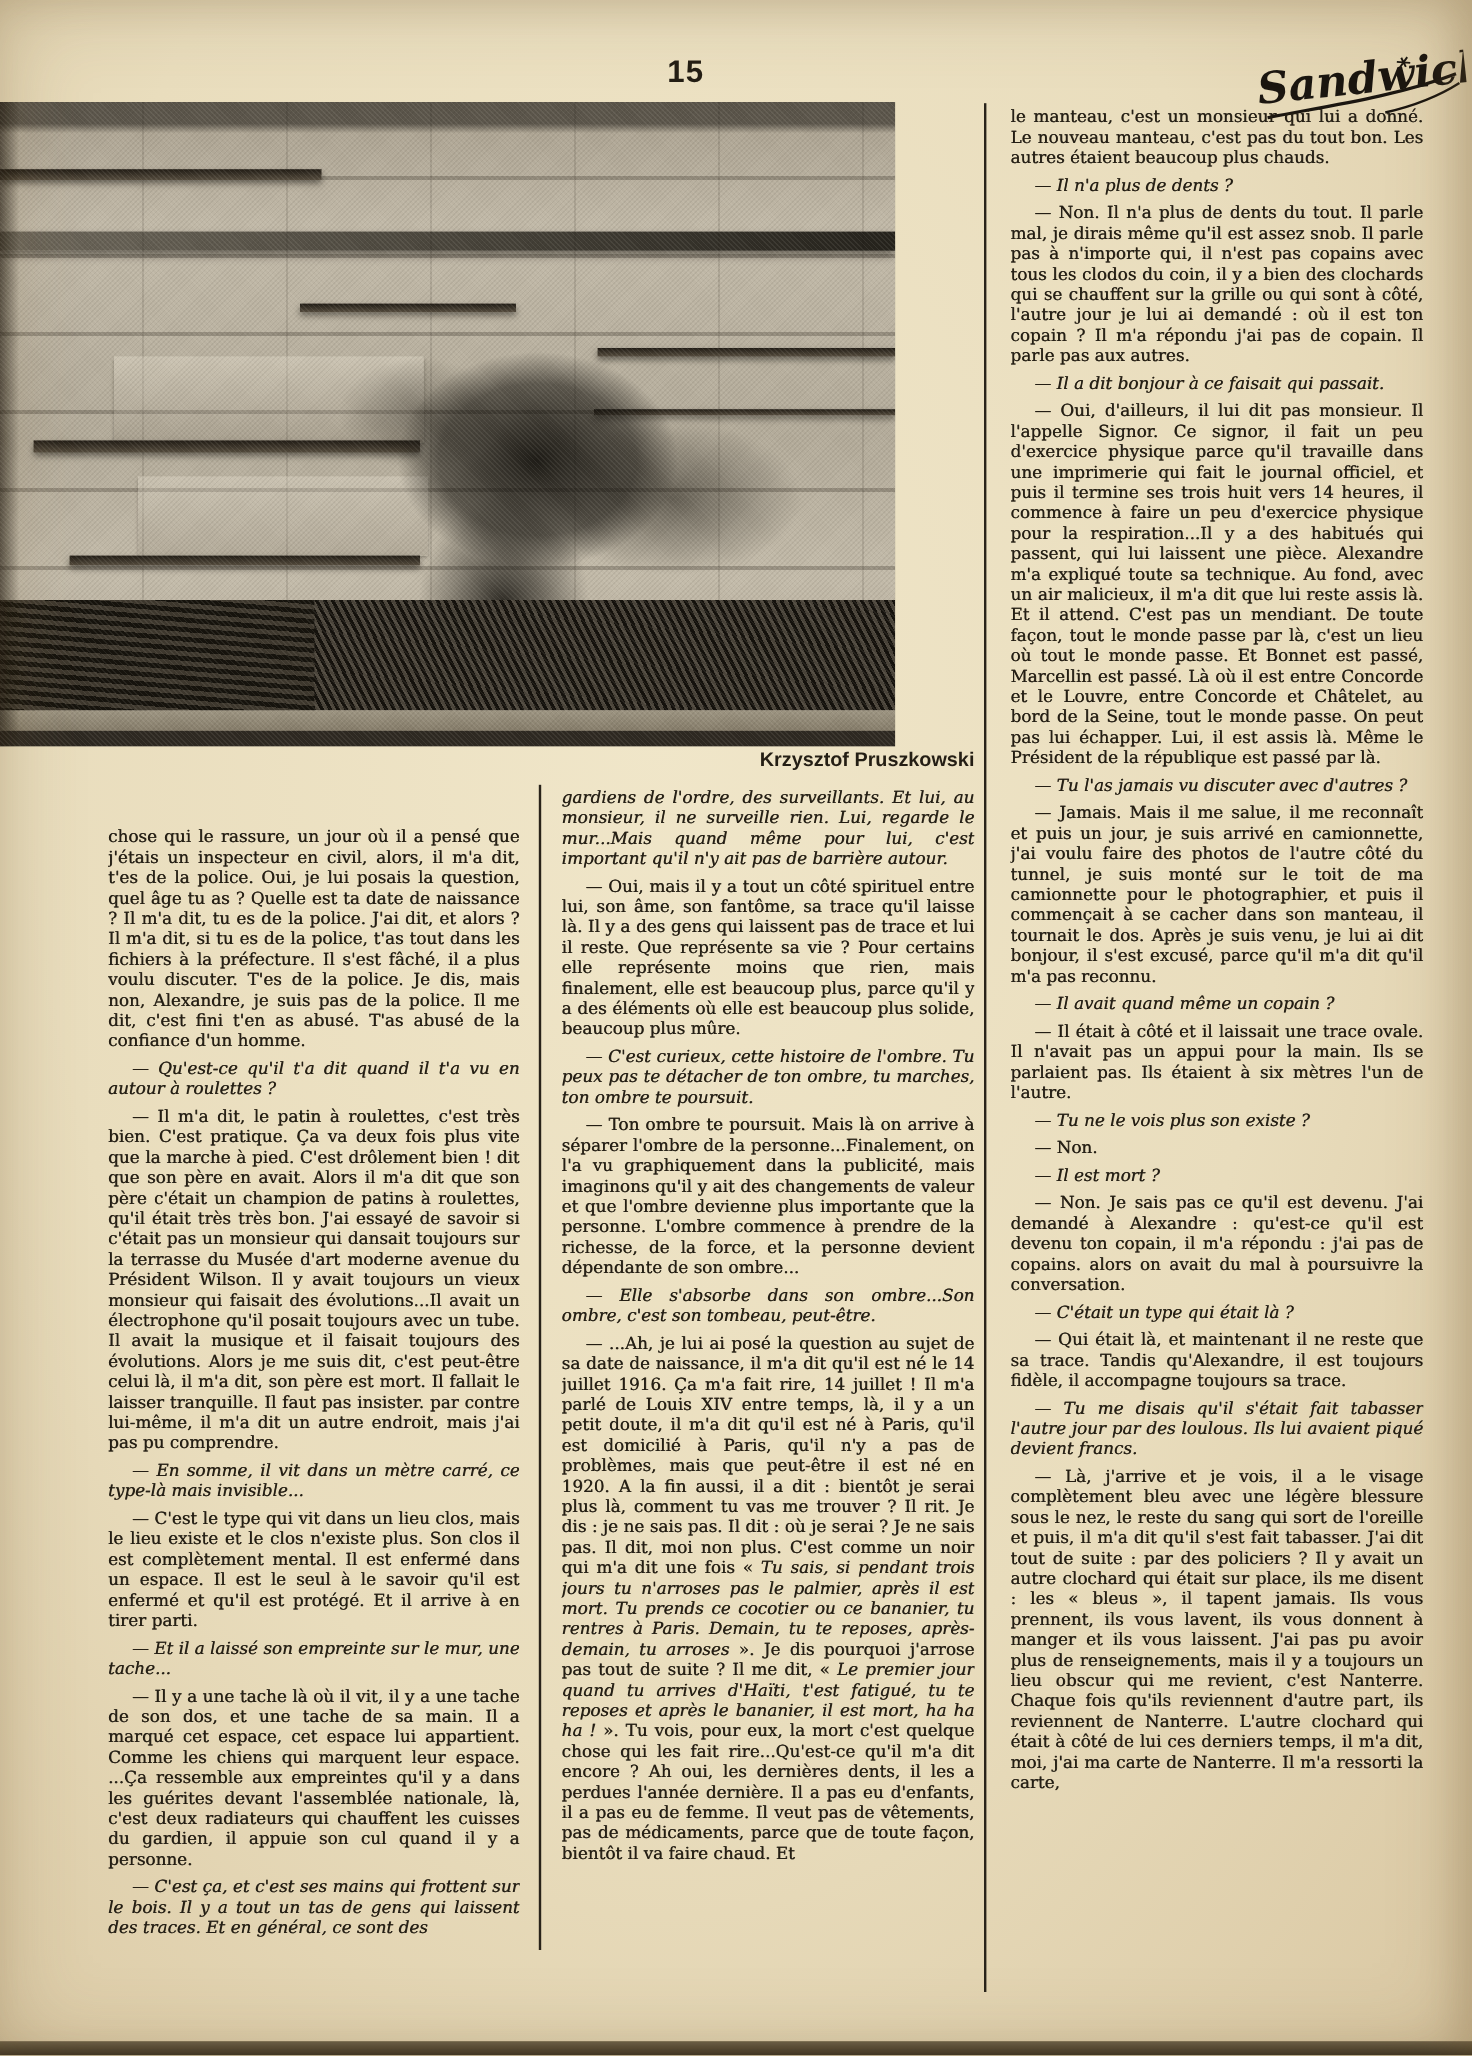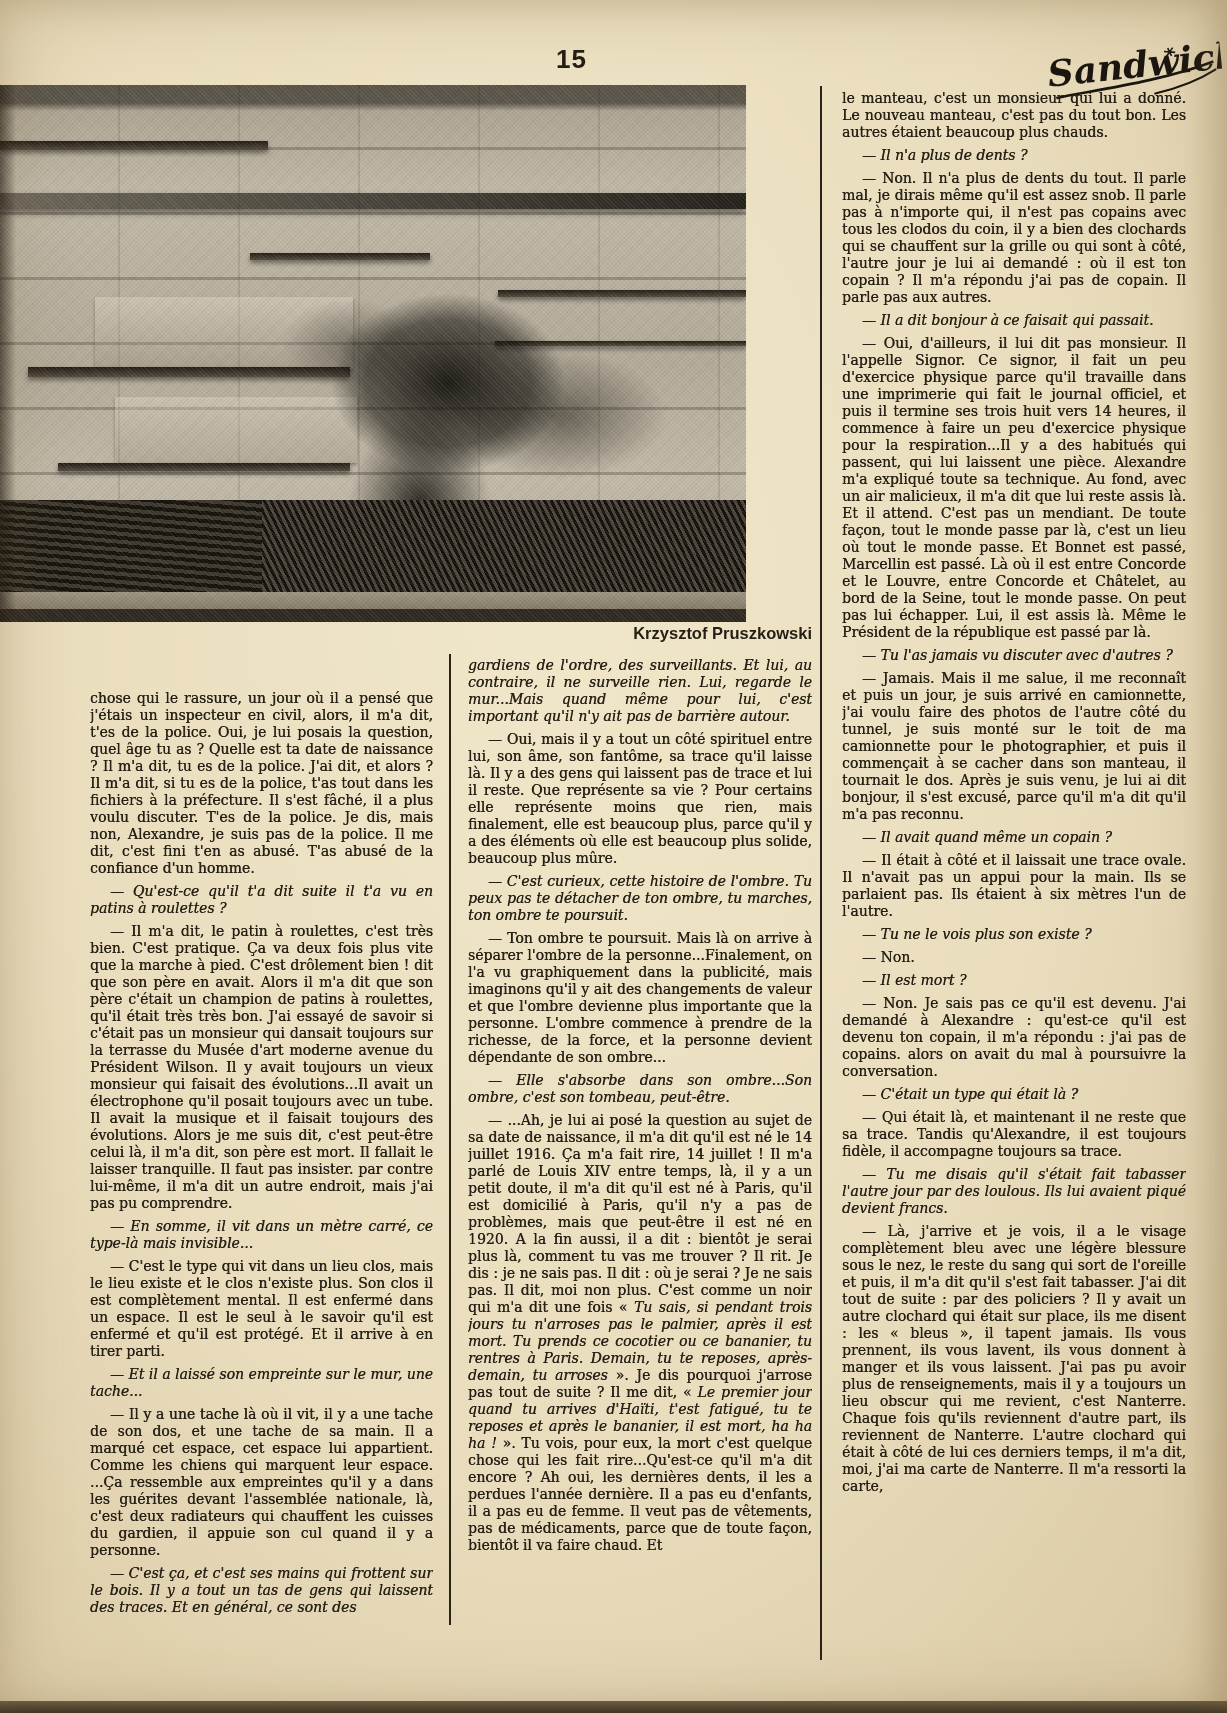--- a/index.html
+++ b/index.html
@@ -129,7 +129,7 @@
       <p class="q">— C'est ça, et c'est ses mains qui frottent sur le bois. Il y a tout un tas de gens qui laissent des traces. Et en général, ce sont des</p>
     </div>
   <div class="col col-2">
-      <p class="q cont">gardiens de l'ordre, des surveillants. Et lui, au contraire, il ne surveille rien. Lui, regarde le mur...Mais quand même pour lui, c'est important qu'il n'y ait pas de barrière autour.</p>
+      <p class="q cont">gardiens de l'ordre, des surveillants. Et lui, au monsieur, il ne surveille rien. Lui, regarde le mur...Mais quand même pour lui, c'est important qu'il n'y ait pas de barrière autour.</p>
       <p class="a">— Oui, mais il y a tout un côté spirituel entre lui, son âme, son fantôme, sa trace qu'il laisse là. Il y a des gens qui laissent pas de trace et lui il reste. Que représente sa vie ? Pour certains elle représente moins que rien, mais finalement, elle est beaucoup plus, parce qu'il y a des éléments où elle est beaucoup plus solide, beaucoup plus mûre.</p>
       <p class="q">— C'est curieux, cette histoire de l'ombre. Tu peux pas te détacher de ton ombre, tu marches, ton ombre te poursuit.</p>
       <p class="a">— Ton ombre te poursuit. Mais là on arrive à séparer l'ombre de la personne...Finalement, on l'a vu graphiquement dans la publicité, mais imaginons qu'il y ait des changements de valeur et que l'ombre devienne plus importante que la personne. L'ombre commence à prendre de la richesse, de la force, et la personne devient dépendante de son ombre...</p>

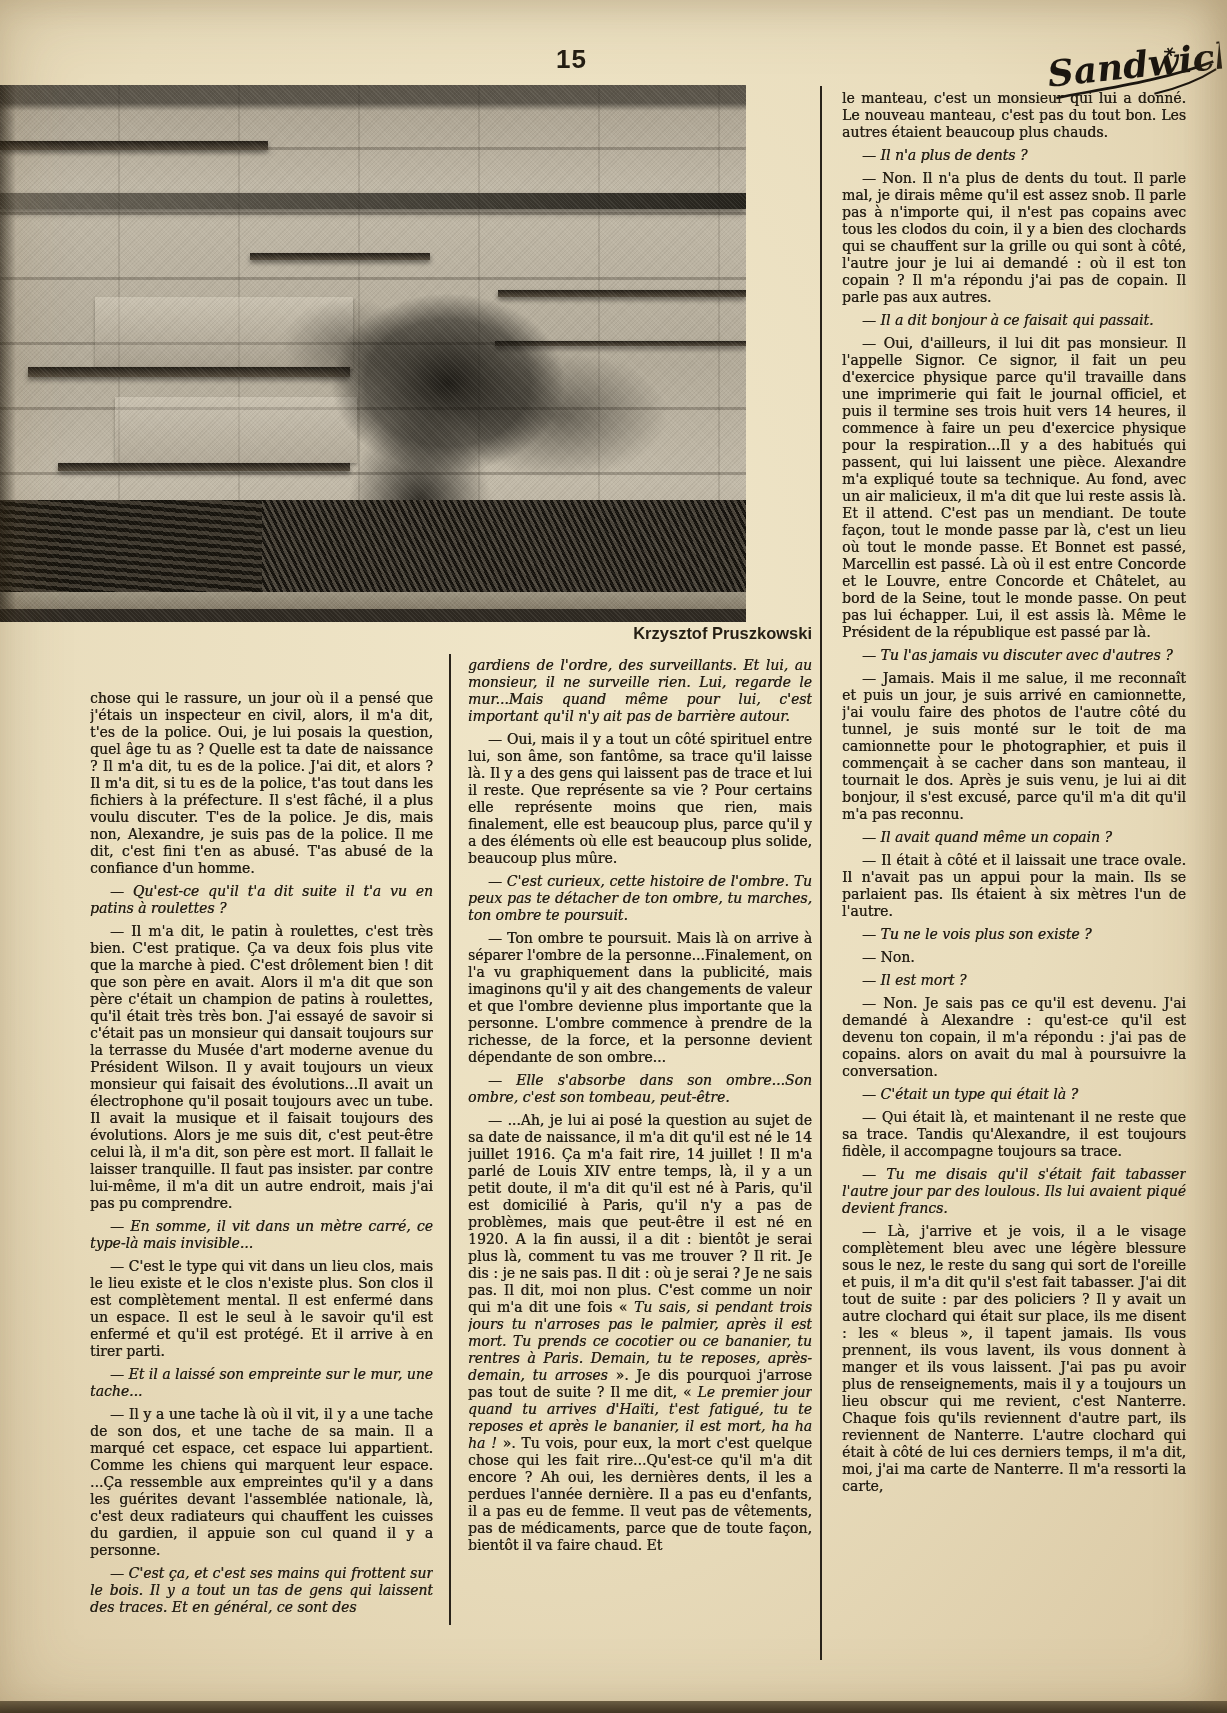--- a/index.html
+++ b/index.html
@@ -120,7 +120,7 @@
 
   <div class="col col-1">
       <p class="a cont">chose qui le rassure, un jour où il a pensé que j'étais un inspecteur en civil, alors, il m'a dit, t'es de la police. Oui, je lui posais la question, quel âge tu as ? Quelle est ta date de naissance ? Il m'a dit, tu es de la police. J'ai dit, et alors ? Il m'a dit, si tu es de la police, t'as tout dans les fichiers à la préfecture. Il s'est fâché, il a plus voulu discuter. T'es de la police. Je dis, mais non, Alexandre, je suis pas de la police. Il me dit, c'est fini t'en as abusé. T'as abusé de la confiance d'un homme.</p>
-      <p class="q">— Qu'est-ce qu'il t'a dit suite il t'a vu en patins à roulettes ?</p>
+      <p class="q">— Qu'est-ce qu'il t'a dit quand il t'a vu en autour à roulettes ?</p>
       <p class="a">— Il m'a dit, le patin à roulettes, c'est très bien. C'est pratique. Ça va deux fois plus vite que la marche à pied. C'est drôlement bien ! dit que son père en avait. Alors il m'a dit que son père c'était un champion de patins à roulettes, qu'il était très très bon. J'ai essayé de savoir si c'était pas un monsieur qui dansait toujours sur la terrasse du Musée d'art moderne avenue du Président Wilson. Il y avait toujours un vieux monsieur qui faisait des évolutions...Il avait un électrophone qu'il posait toujours avec un tube. Il avait la musique et il faisait toujours des évolutions. Alors je me suis dit, c'est peut-être celui là, il m'a dit, son père est mort. Il fallait le laisser tranquille. Il faut pas insister. par contre lui-même, il m'a dit un autre endroit, mais j'ai pas pu comprendre.</p>
       <p class="q">— En somme, il vit dans un mètre carré, ce type-là mais invisible...</p>
       <p class="a">— C'est le type qui vit dans un lieu clos, mais le lieu existe et le clos n'existe plus. Son clos il est complètement mental. Il est enfermé dans un espace. Il est le seul à le savoir qu'il est enfermé et qu'il est protégé. Et il arrive à en tirer parti.</p>

